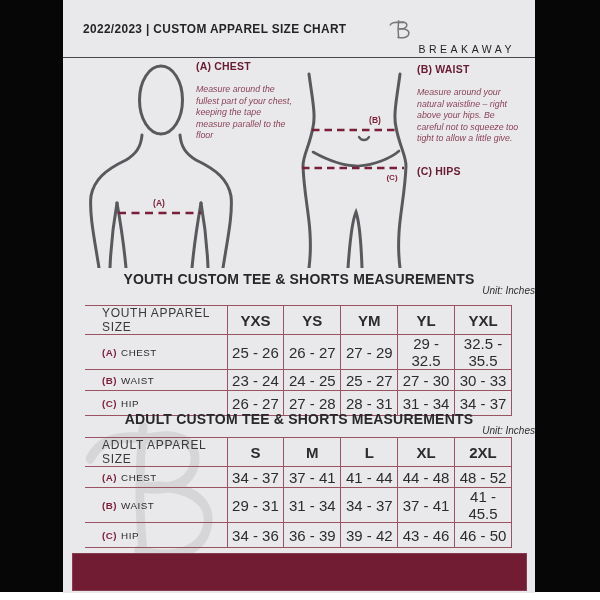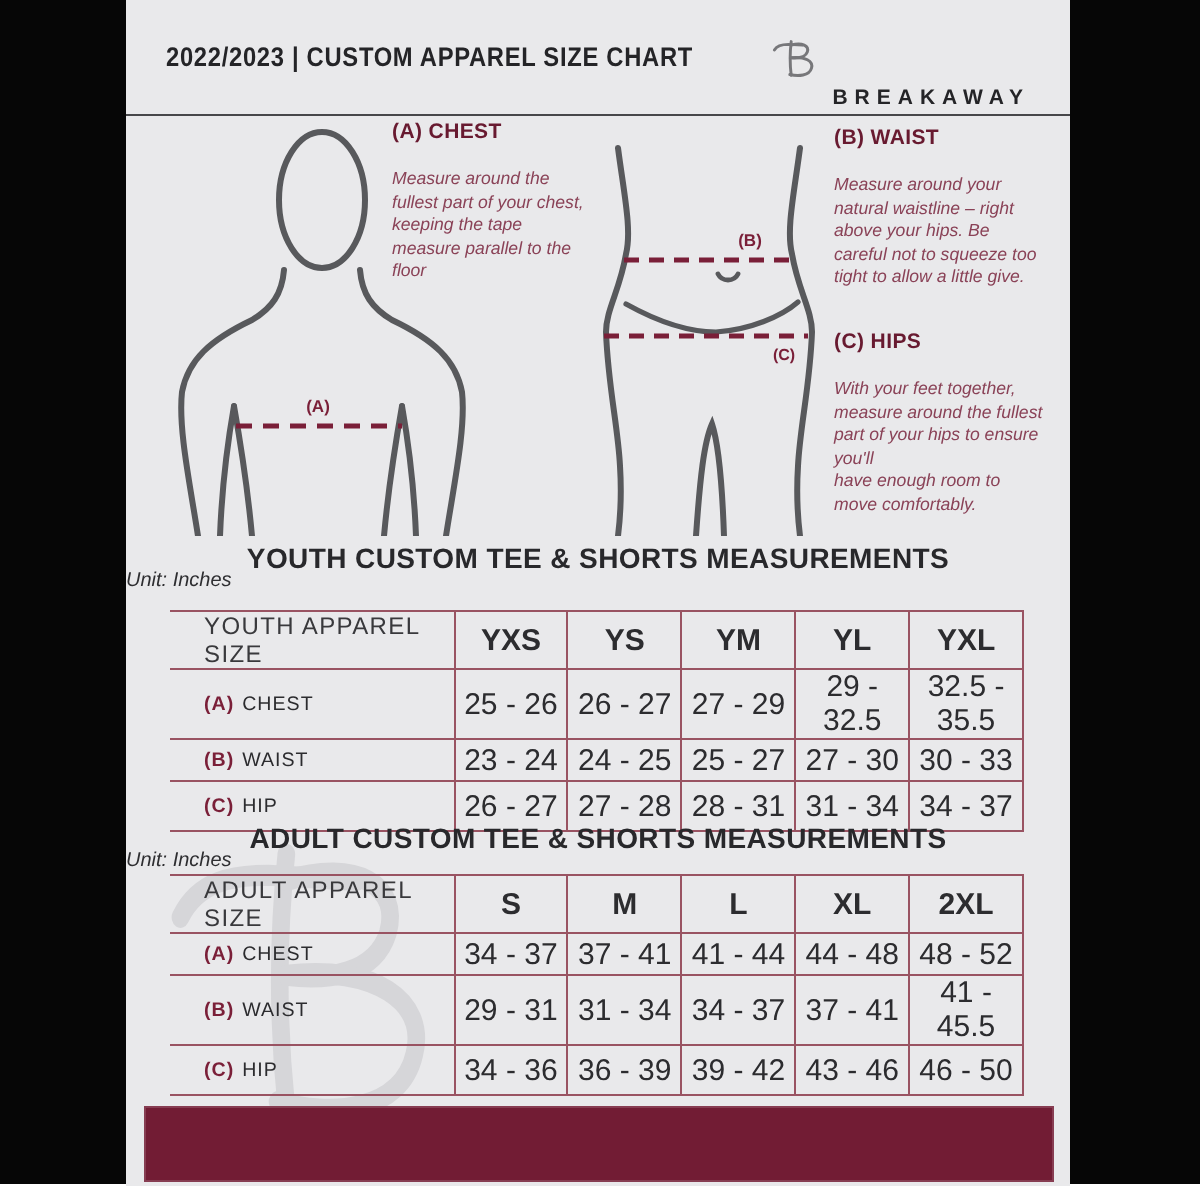--- a/index.html
+++ b/index.html
@@ -16,7 +16,7 @@
   .header-title{font-weight:bold;font-size:13.5px;color:#242427;letter-spacing:0.4px;white-space:nowrap;
     transform:scaleX(0.88);transform-origin:left center;}
   .brand{display:flex;align-items:center;gap:7px;}
-  .brand-name{font-weight:bold;font-size:10.5px;letter-spacing:3.5px;color:#242427;margin-top:40px;}
+  .brand-name{font-weight:normal;font-size:10.5px;letter-spacing:3.5px;color:#242427;margin-top:40px;}
 
   
   .note{position:absolute;z-index:2;}

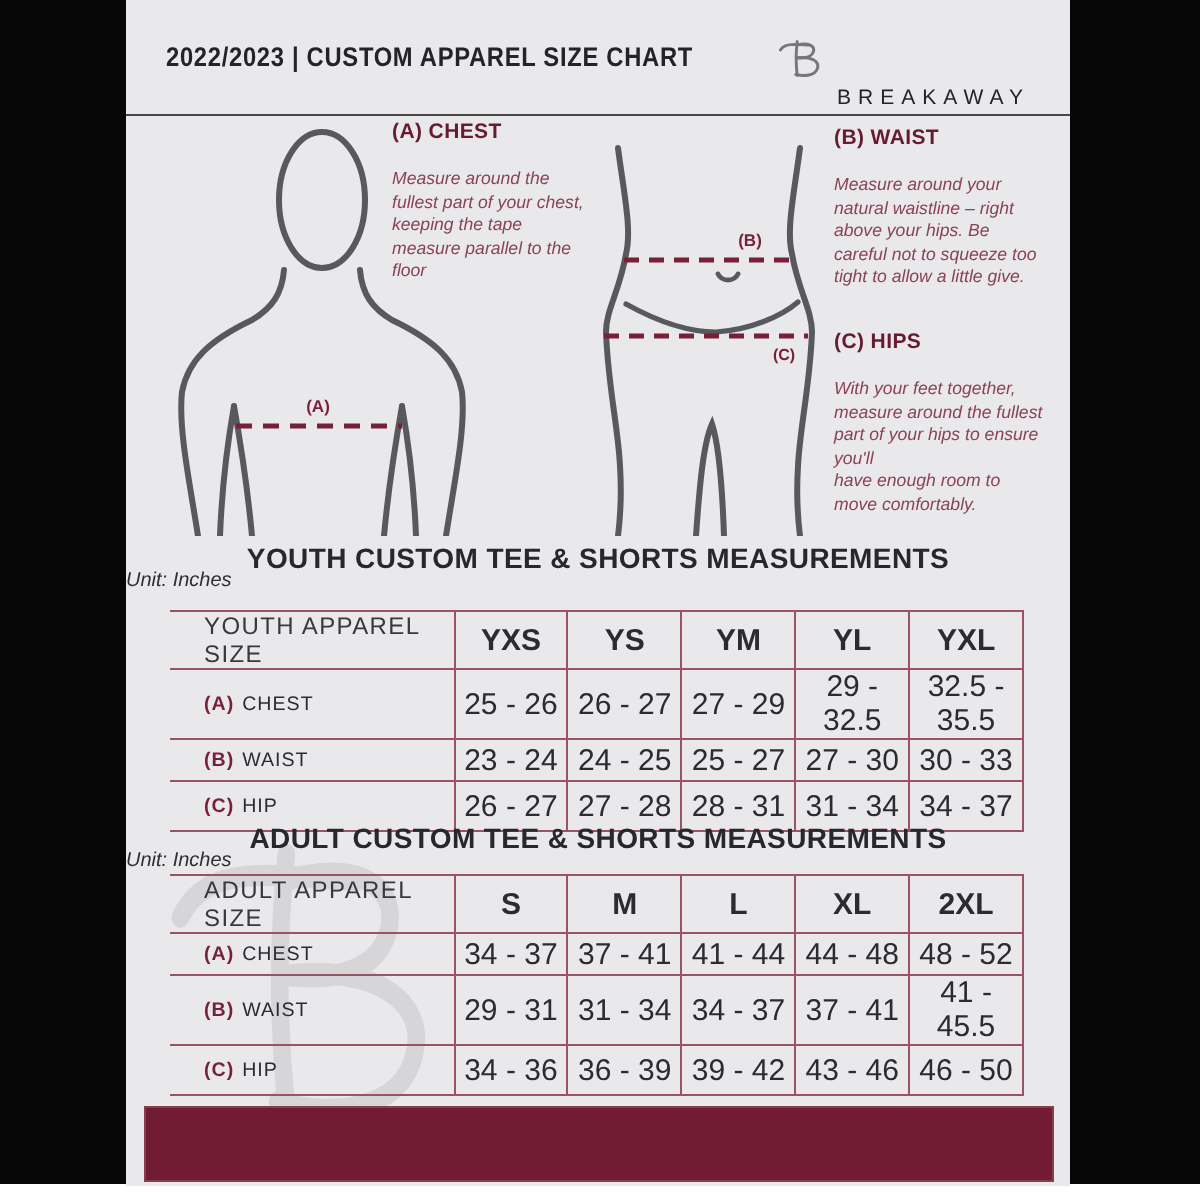--- a/index.html
+++ b/index.html
@@ -131,10 +131,6 @@
     </div>
     <div class="note hips-note">
       <div class="note-heading">(C) HIPS</div>
-      <div class="note-body">
-        <span style="display:block;">With your feet together, measure around the fullest part of your hips to ensure you'll</span>
-        <span style="display:block;">have enough room to move comfortably.</span>
-      </div>
     </div>
 
     <div class="sec-title youth-title">YOUTH CUSTOM TEE &amp; SHORTS MEASUREMENTS</div>

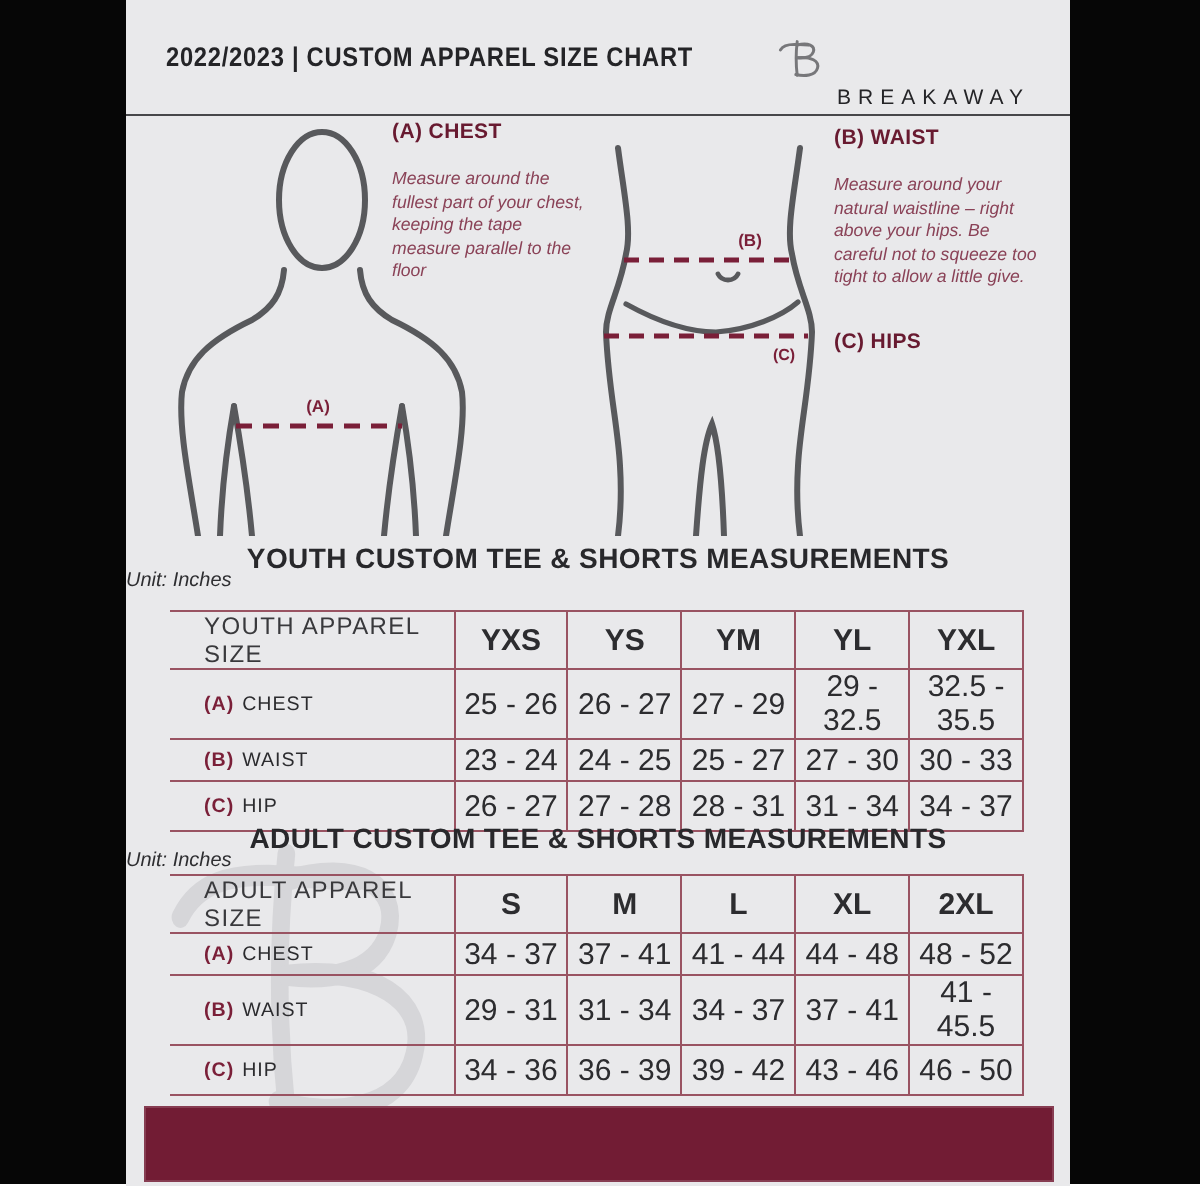--- a/index.html
+++ b/index.html
@@ -34,7 +34,7 @@
   
   .sec-title{position:absolute;left:0;width:100%;text-align:center;font-weight:bold;font-size:14px;
     color:#28282b;letter-spacing:0.2px;z-index:2;}
-  .sec-unit{position:absolute;left:0;width:100%;text-align:left;font-style:italic;font-size:10px;
+  .sec-unit{position:absolute;left:0;width:100%;text-align:right;font-style:italic;font-size:10px;
     color:#2e2e31;z-index:2;}
   .youth-title{top:271px;}.youth-unit{top:285px;}
   .adult-title{top:411px;}.adult-unit{top:425px;}

